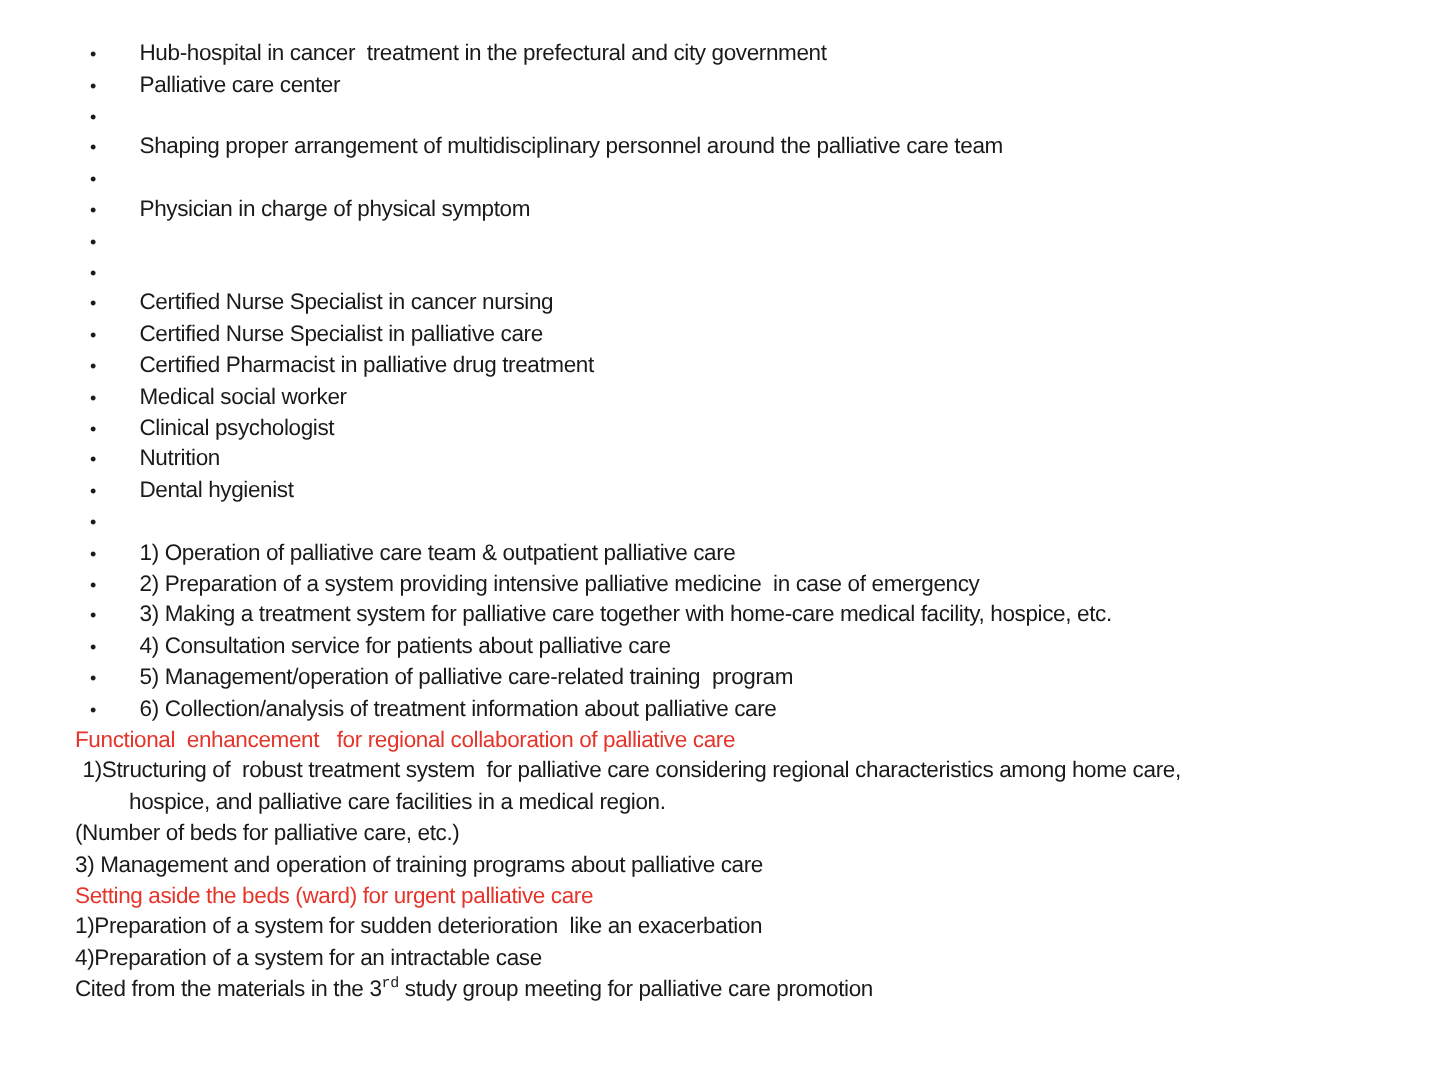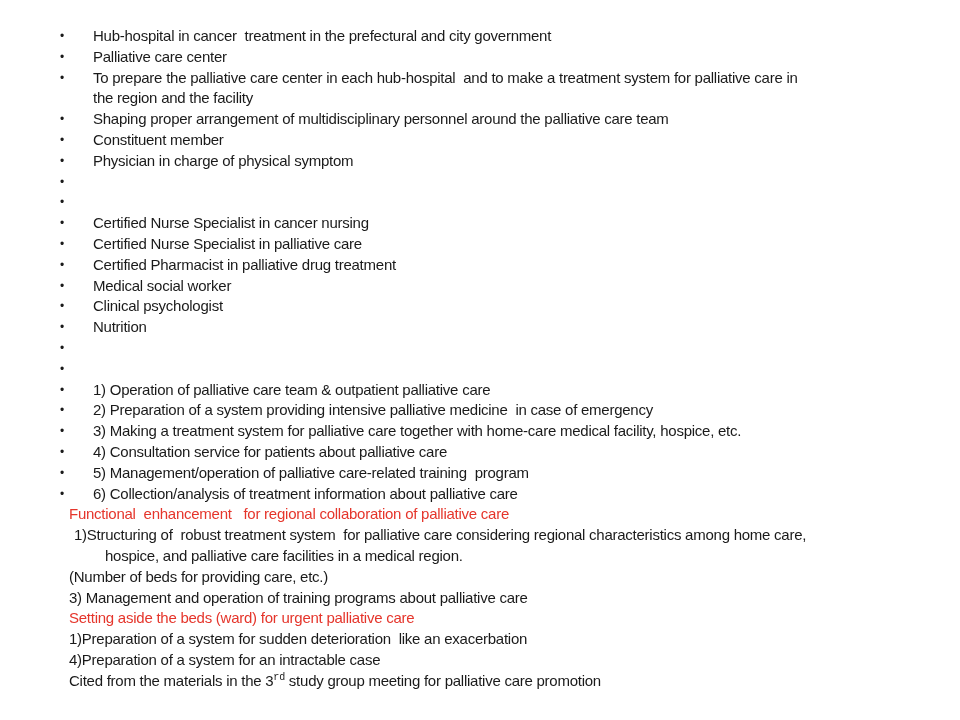--- a/index.html
+++ b/index.html
@@ -60,8 +60,6 @@
       </li>
     <li class="bullet-row">
         <span class="marker">•</span>
-        <span class="btext">To prepare the palliative care center in each hub-hospital  and to make a treatment system for palliative care in
-the region and the facility</span>
       </li>
     <li class="bullet-row">
         <span class="marker">•</span>

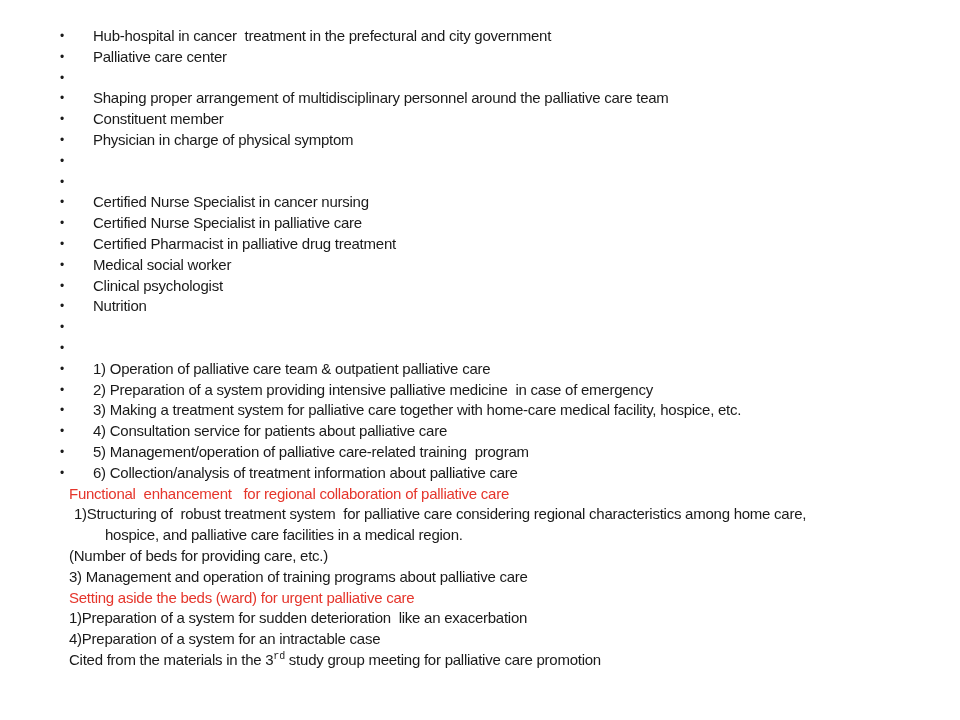--- a/index.html
+++ b/index.html
@@ -67,7 +67,6 @@
       </li>
     <li class="bullet-row">
         <span class="marker">•</span>
-        <span class="btext">Constituent member</span>
       </li>
     <li class="bullet-row">
         <span class="marker">•</span>

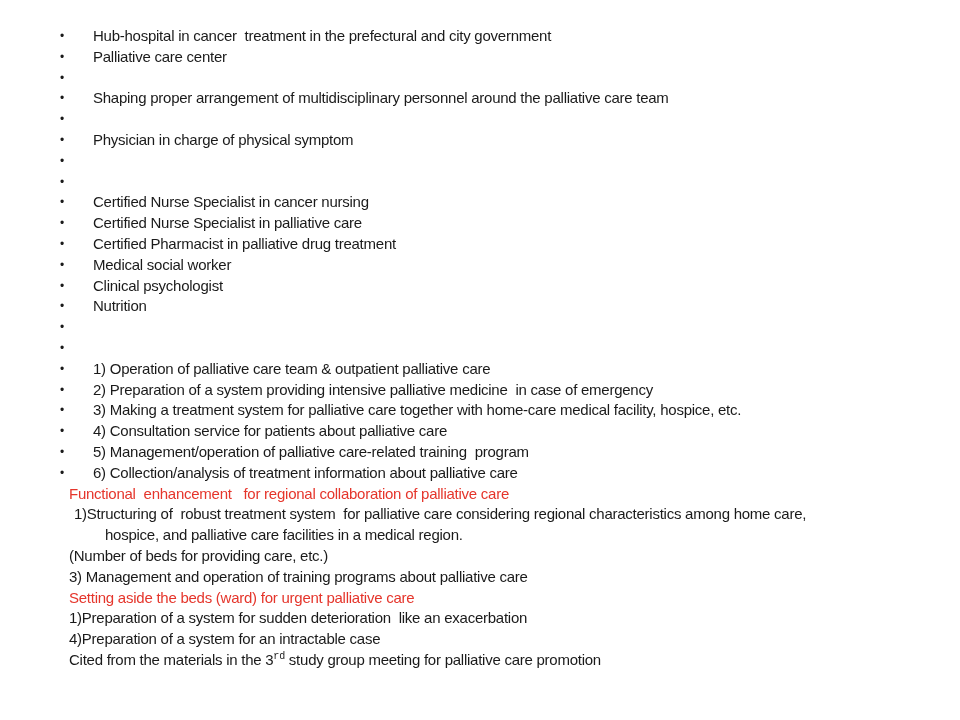--- a/index.html
+++ b/index.html
@@ -104,6 +104,7 @@
       </li>
     <li class="bullet-row">
         <span class="marker">•</span>
+        <span class="btext">Dental hygienist</span>
       </li>
     <li class="bullet-row">
         <span class="marker">•</span>

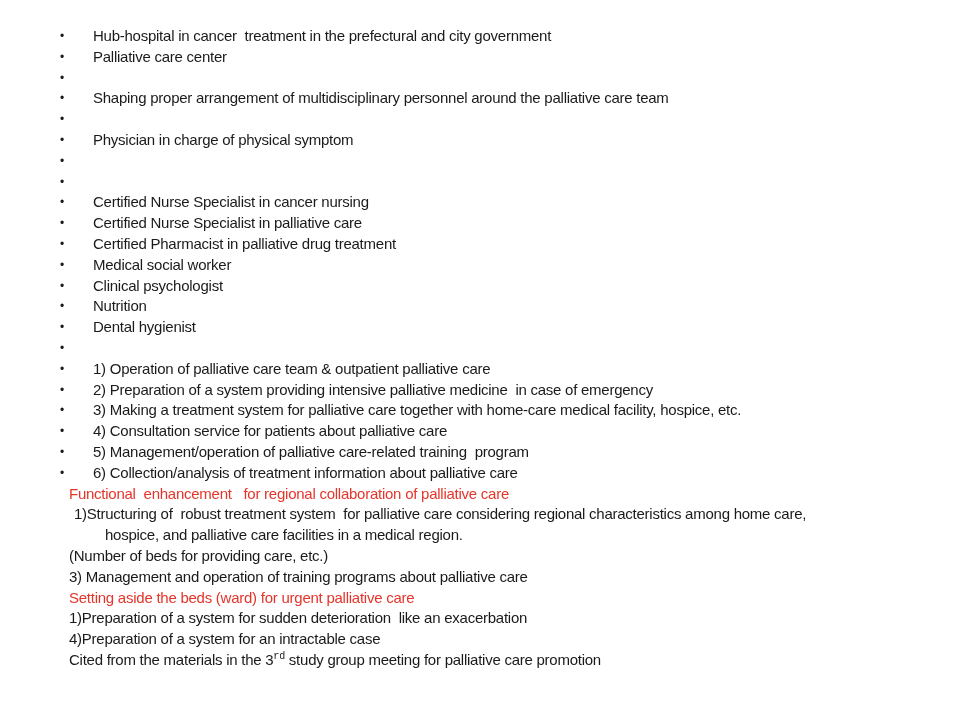--- a/index.html
+++ b/index.html
@@ -27,7 +27,7 @@
   }
   .btext { flex: 1 1 auto; white-space: pre-wrap; }
   p.line {
-    margin: 0 0 0 69px;
+    margin: 0 0 0 50px;
     padding-right: 40px;
     white-space: pre-wrap;
   }

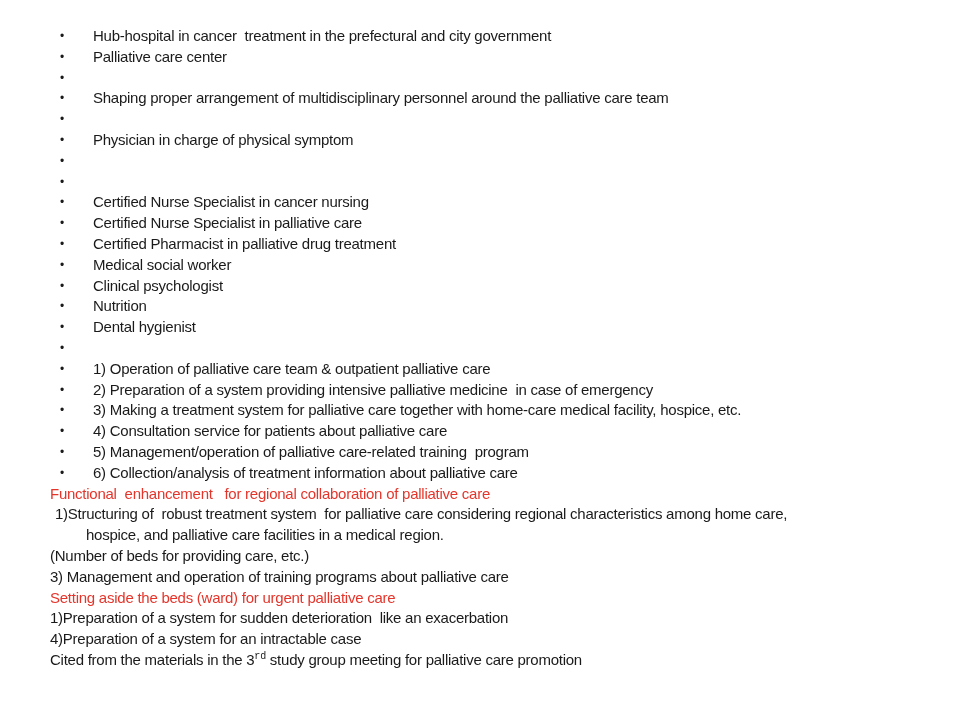--- a/index.html
+++ b/index.html
@@ -138,7 +138,7 @@
   <p class="line red">Functional  enhancement   for regional collaboration of palliative care</p>
   <p class="line hang">1)Structuring of  robust treatment system  for palliative care considering regional characteristics among home care,
 hospice, and palliative care facilities in a medical region.</p>
-  <p class="line">(Number of beds for providing care, etc.)</p>
+  <p class="line">(Number of beds for palliative care, etc.)</p>
   <p class="line">3) Management and operation of training programs about palliative care</p>
 
   <p class="line red">Setting aside the beds (ward) for urgent palliative care</p>

